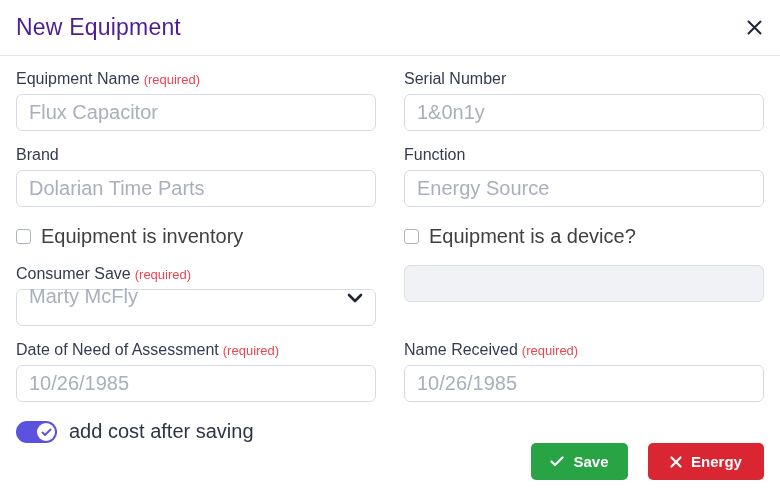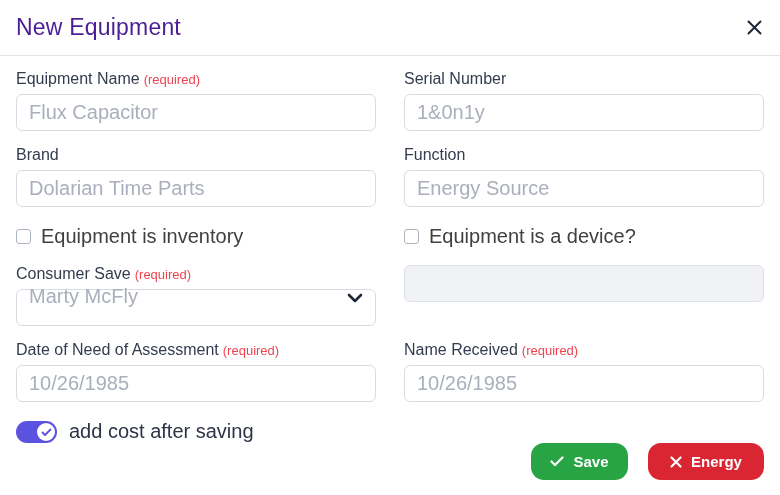--- a/index.html
+++ b/index.html
@@ -103,7 +103,7 @@
     display: inline-flex; align-items: center; justify-content: center;
     gap: 9px;
     height: 37px;
-    border: none; border-radius: 13px;
+    border: none; border-radius: 5px;
     font-family: "Liberation Sans", sans-serif;
     font-size: 15px; font-weight: 700;
     color: #fff; cursor: pointer;

